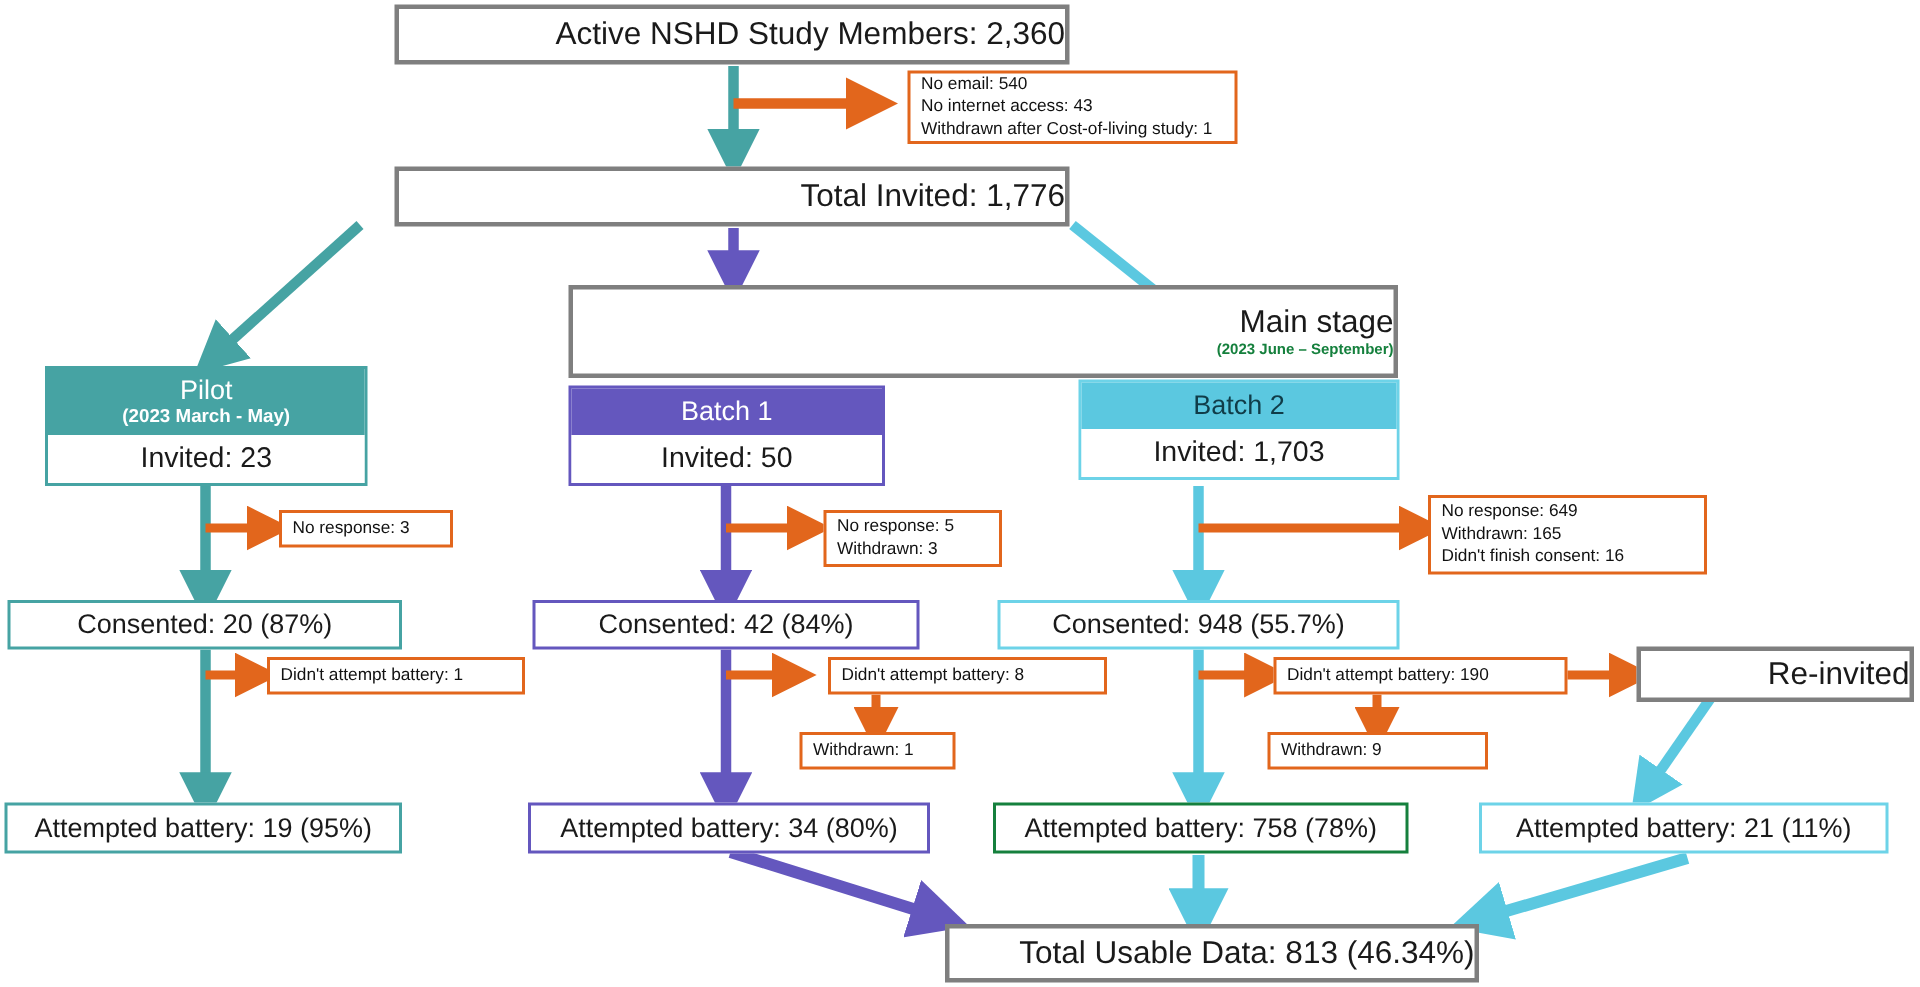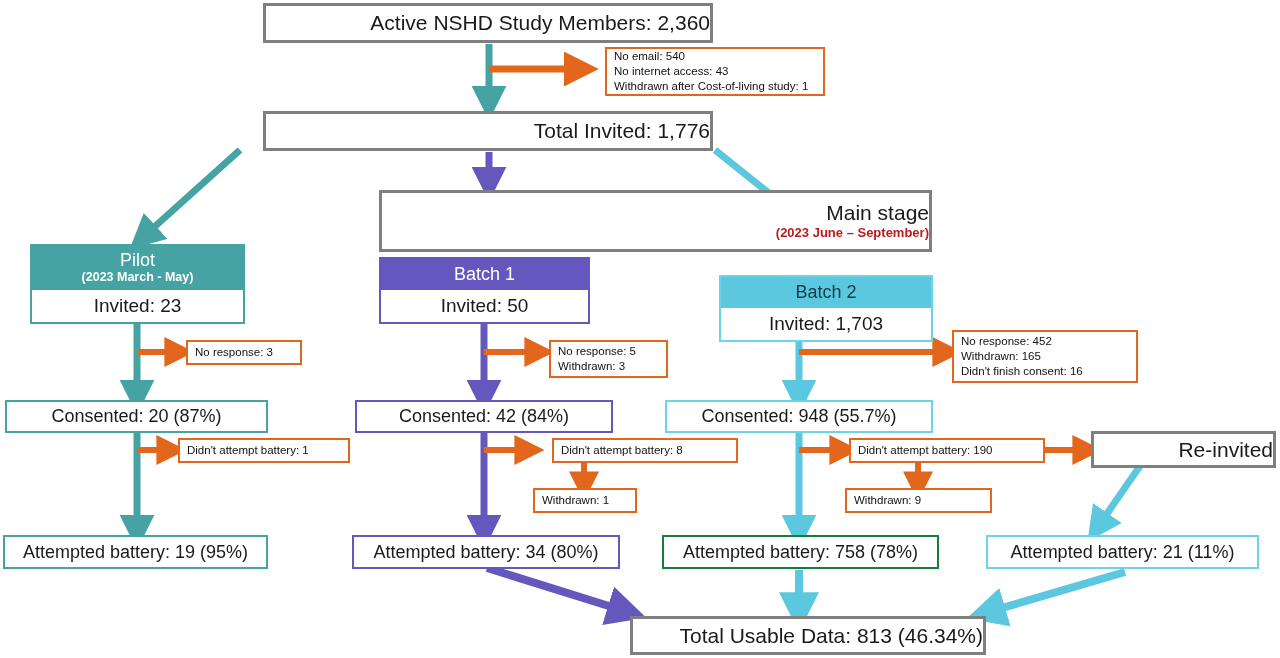--- a/index.html
+++ b/index.html
@@ -47,9 +47,9 @@
     line-height: 1.1;
   }
   .grey .small {
-    font-size: 13px;
+    font-size: 10px;
     font-weight: bold;
-    color: #b91c1c;
+    color: #15803d;
     line-height: 1.1;
     margin-top: 2px;
   }

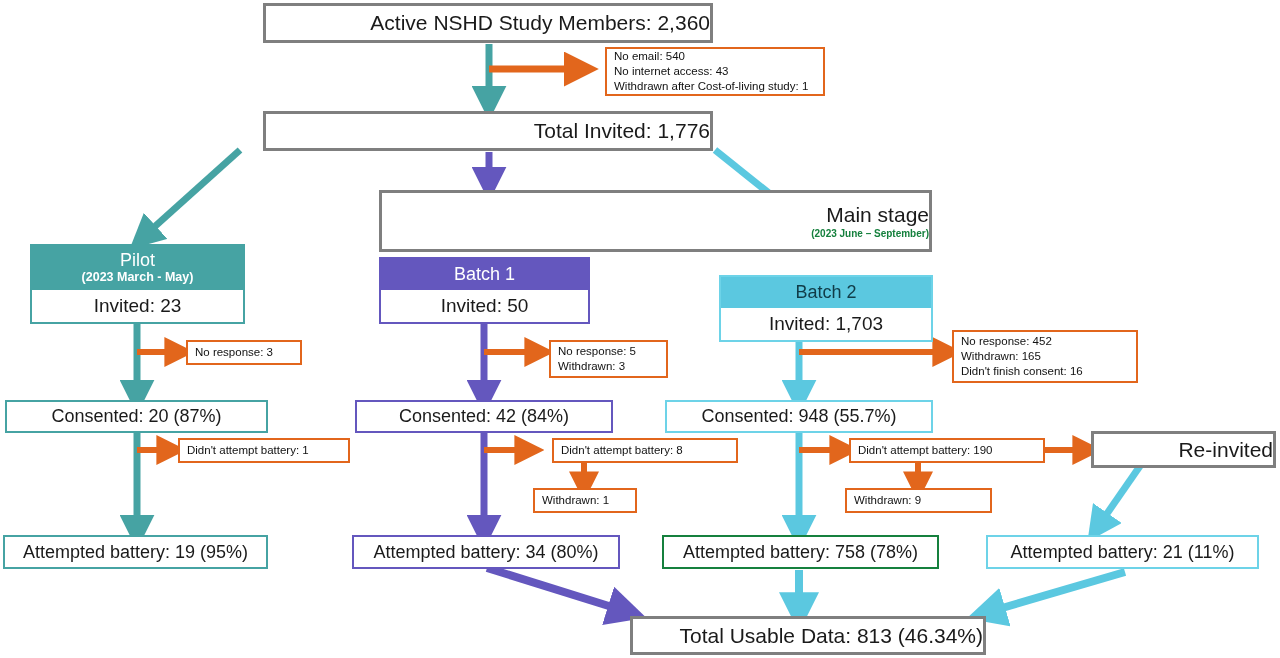--- a/index.html
+++ b/index.html
@@ -283,7 +283,7 @@
     <div class="txt">Attempted battery: 34 (80%)</div>
   </div>
 
-  <div class="branch" style="left:719px; top:275px; width:214px; height:67px; border:2px solid #6DD3E8;">
+  <div class="branch" style="left:719px; top:253px; width:214px; height:67px; border:2px solid #6DD3E8;">
     <div class="hdr" style="height:31px; background:#5BC8E0; color:#103c48;">
       <div class="t1">Batch 2</div>
     </div>

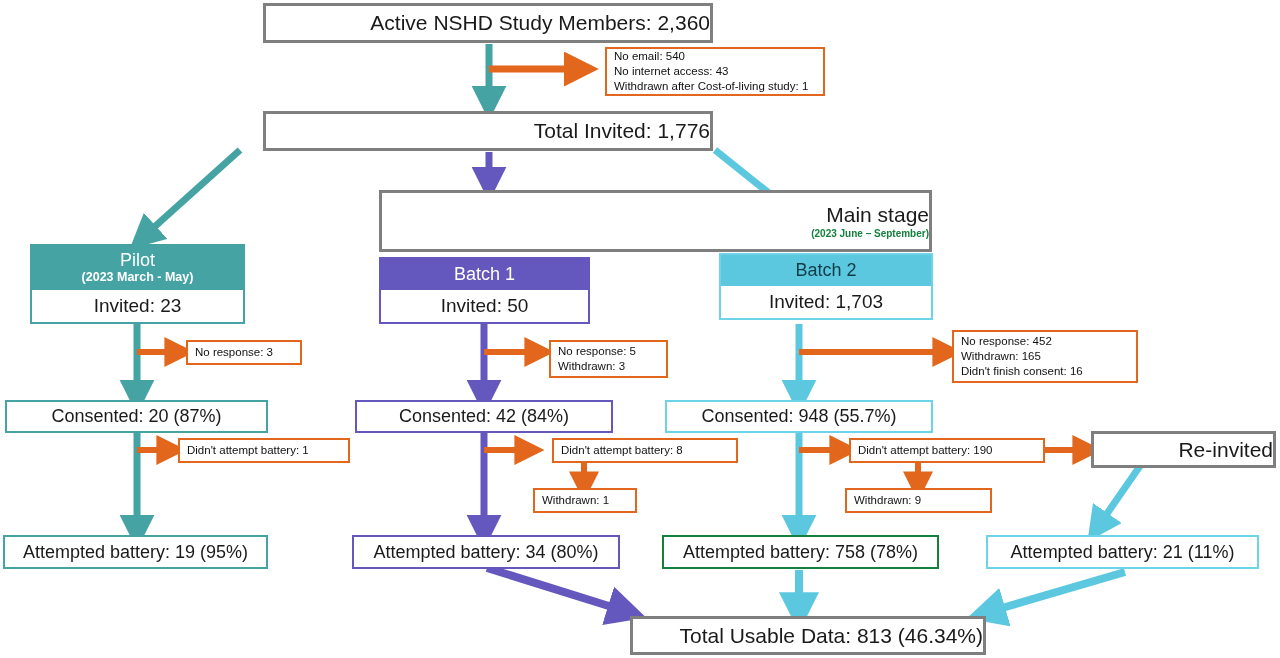--- a/index.html
+++ b/index.html
@@ -291,7 +291,7 @@
   </div>
 
   <div class="note" style="left:952px; top:330px; width:186px; height:53px;">
-    <div class="line">No response: 452</div>
+    <div class="line">No response: 649</div>
     <div class="line">Withdrawn: 165</div>
     <div class="line">Didn't finish consent: 16</div>
   </div>

